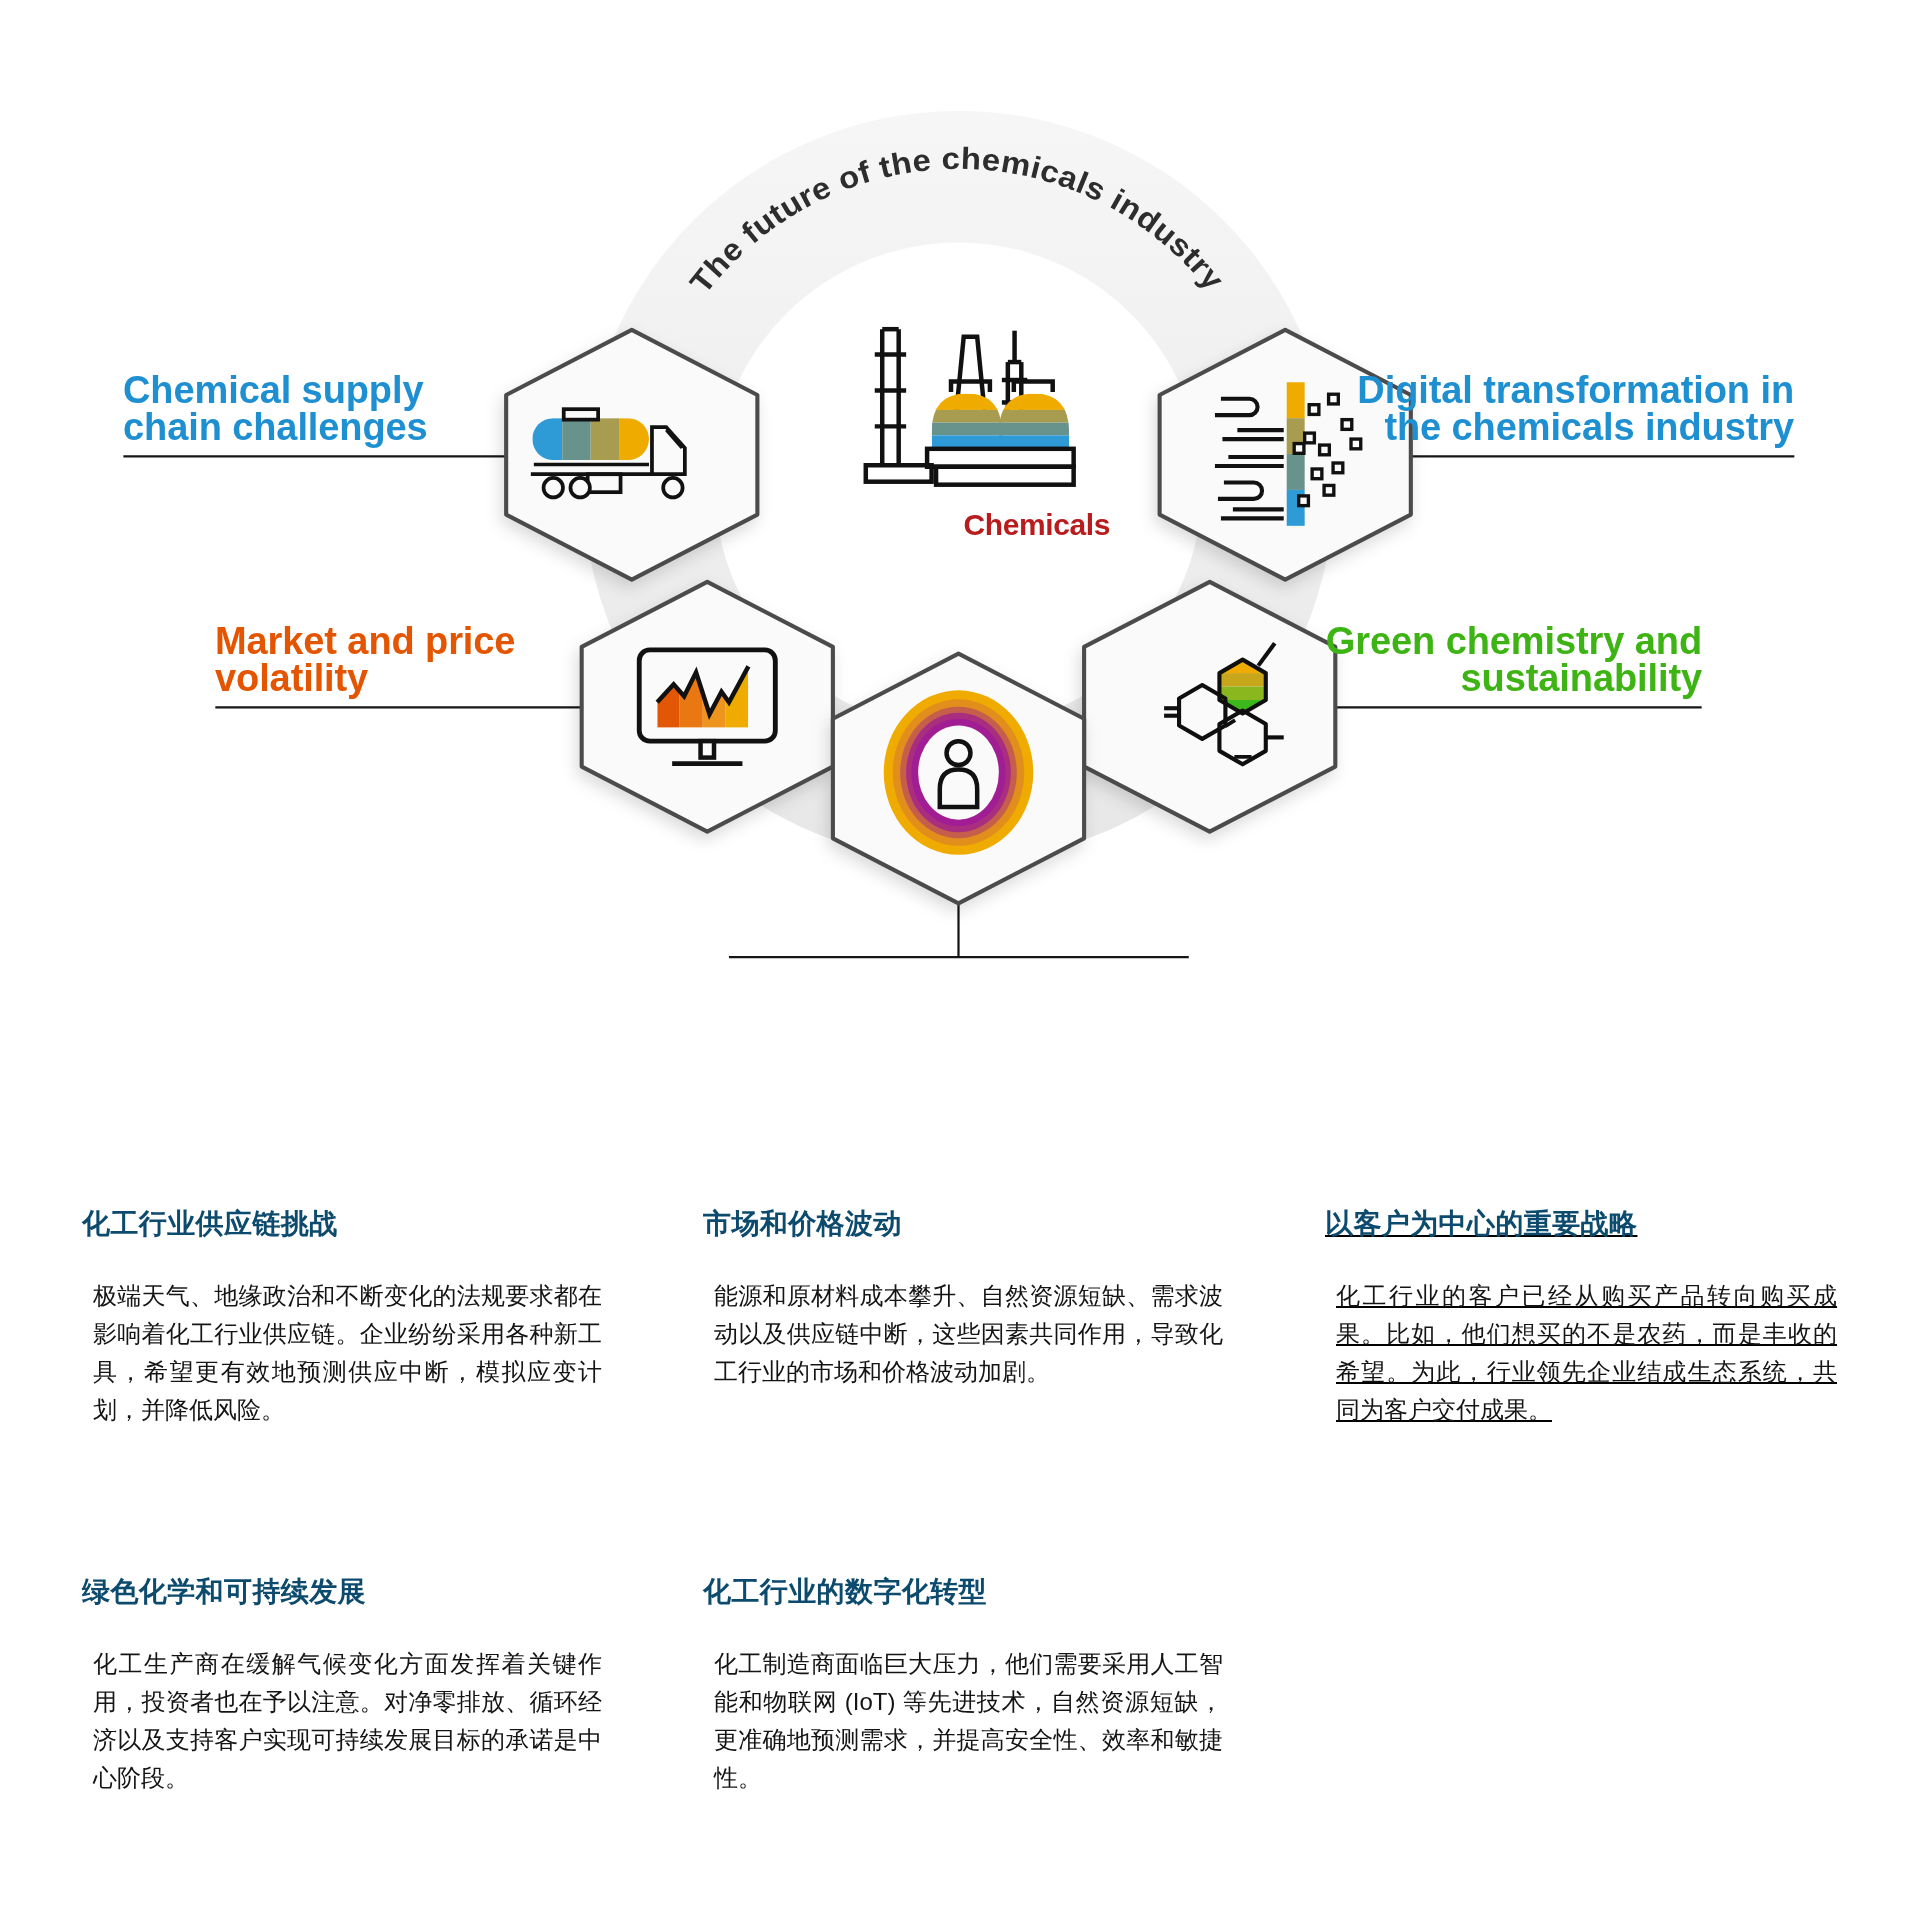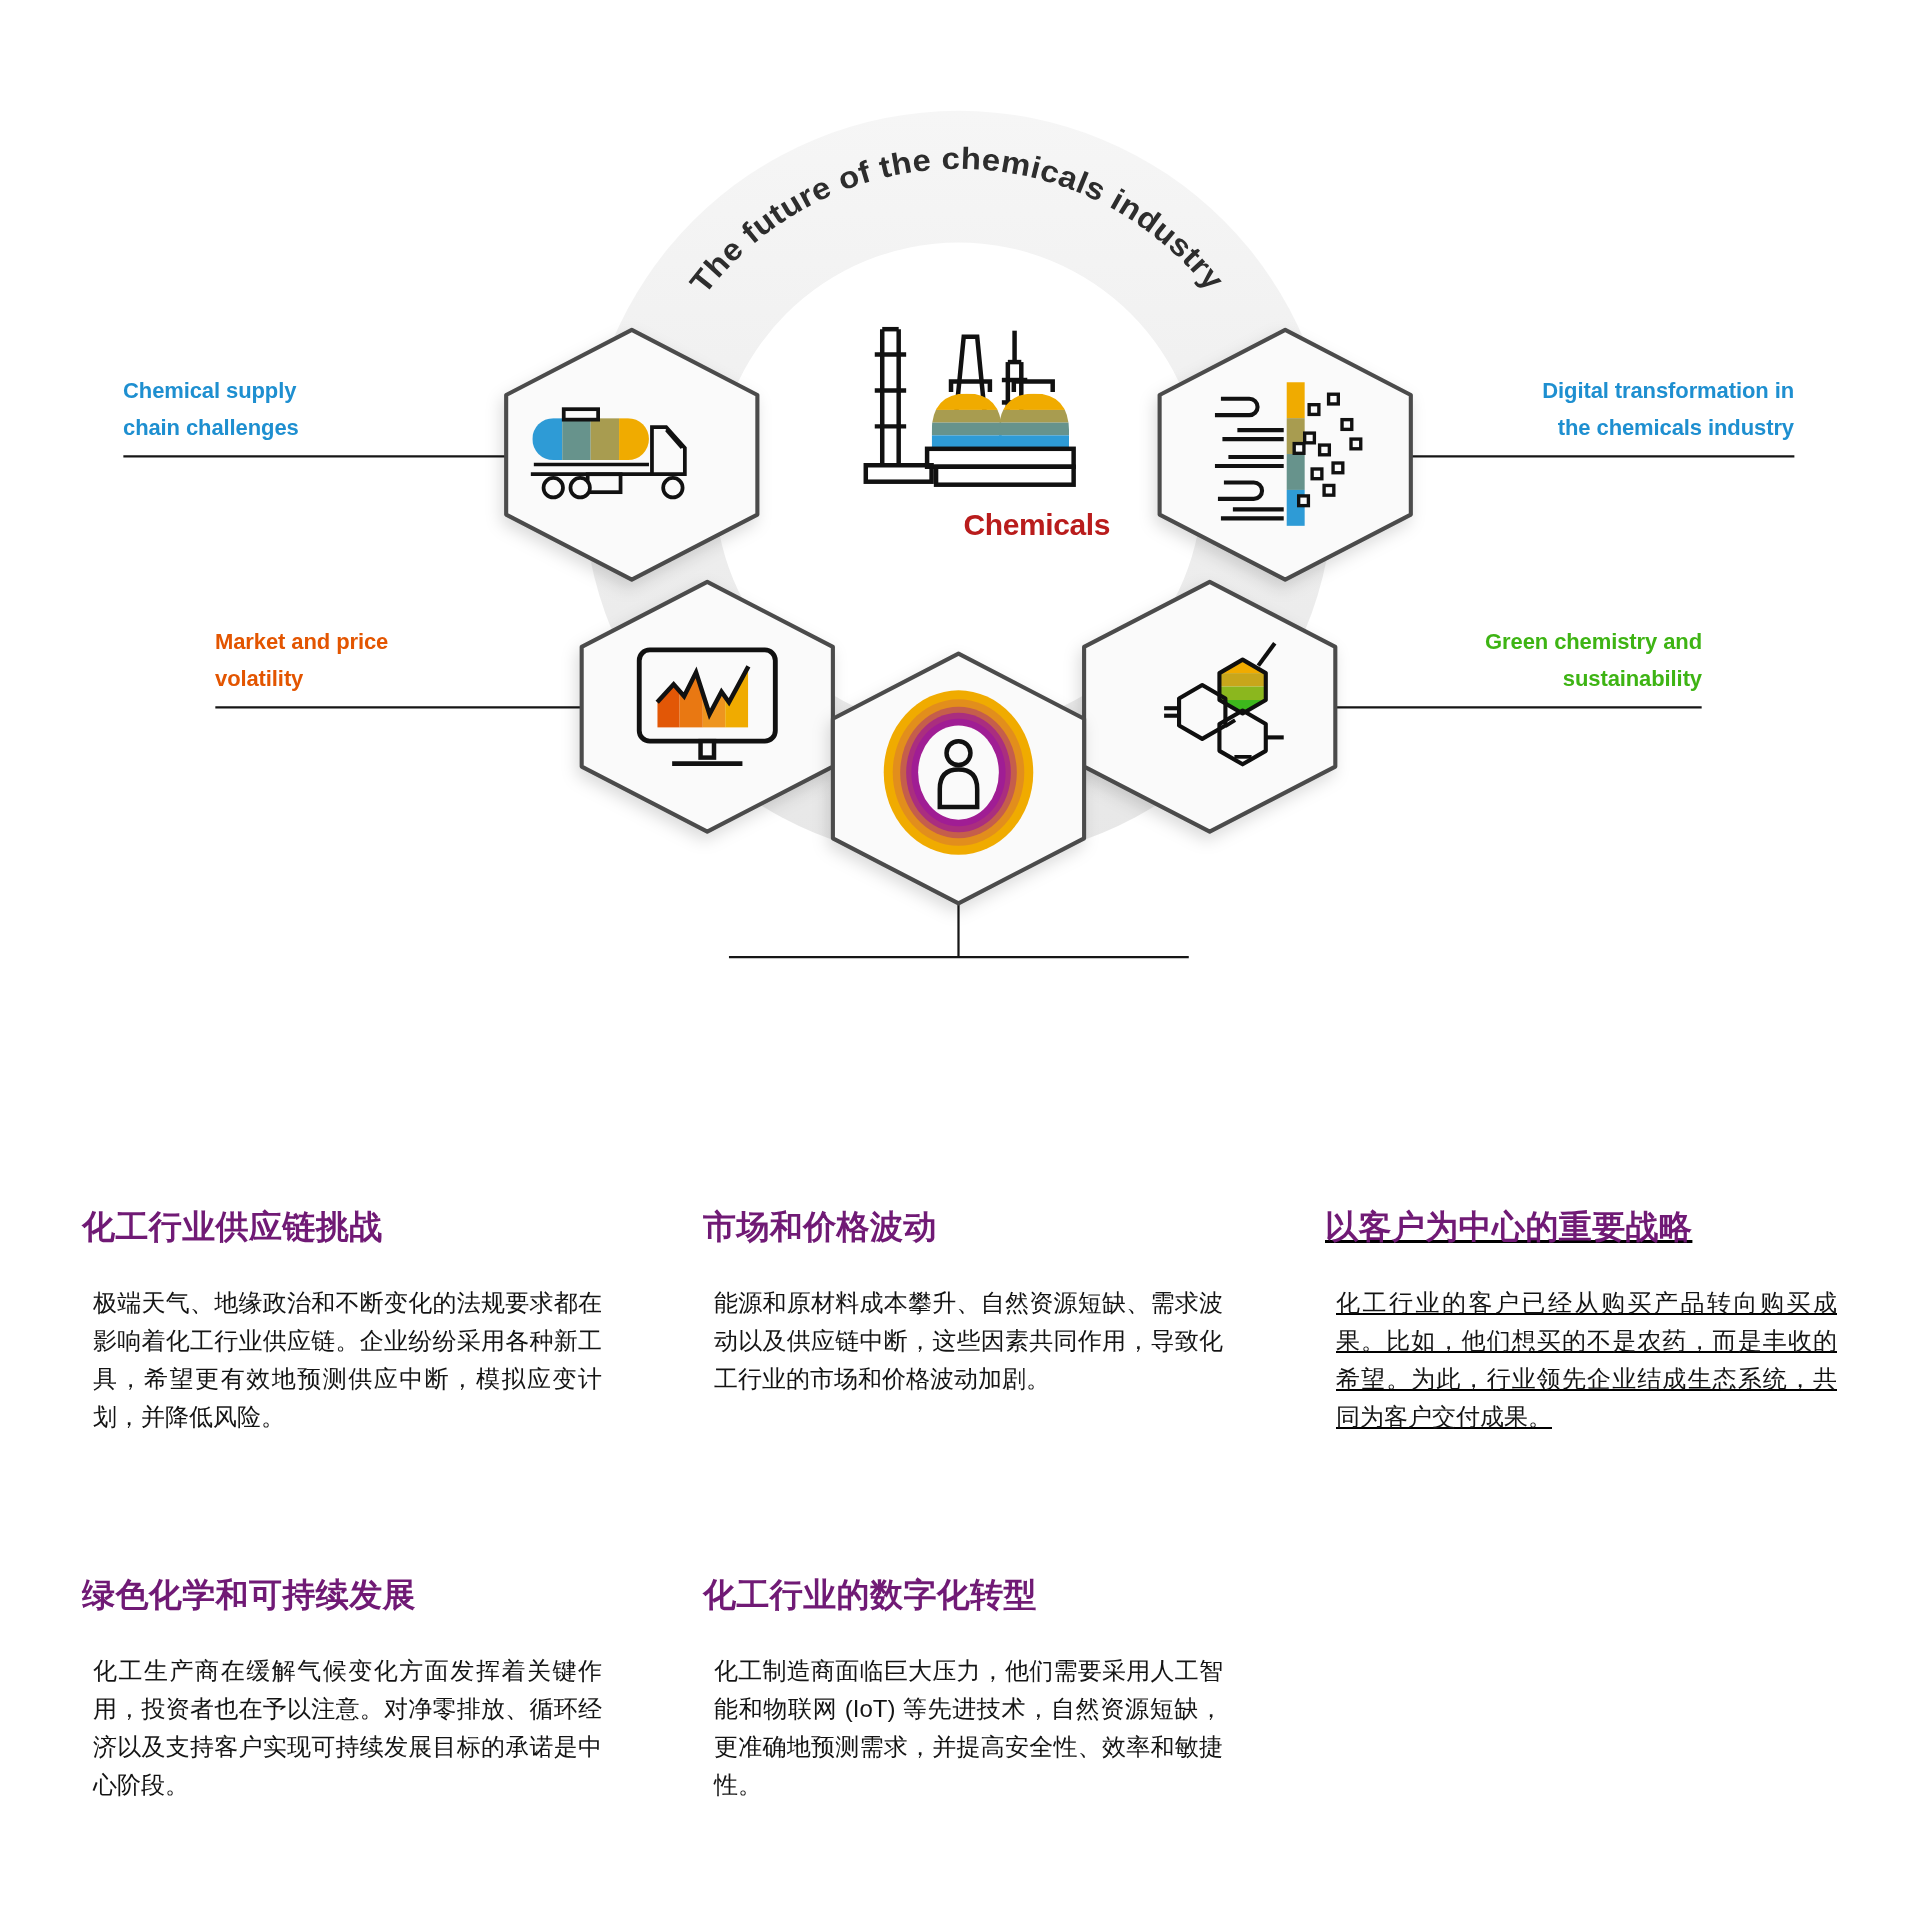--- a/index.html
+++ b/index.html
@@ -8,7 +8,7 @@
     font-family:"Liberation Sans","DejaVu Sans",sans-serif;
   }
   .diagram-svg{position:absolute;left:0;top:0;}
-  .node-label{position:absolute;font-size:22px;font-weight:700;line-height:37px;letter-spacing:-0.1px;}
+  .node-label{position:absolute;font-size:38px;font-weight:700;line-height:37px;letter-spacing:-0.1px;}
   .c-blue{color:#1E8FD0;}
   .c-orange{color:#E35500;}
   .c-green{color:#3EB414;}

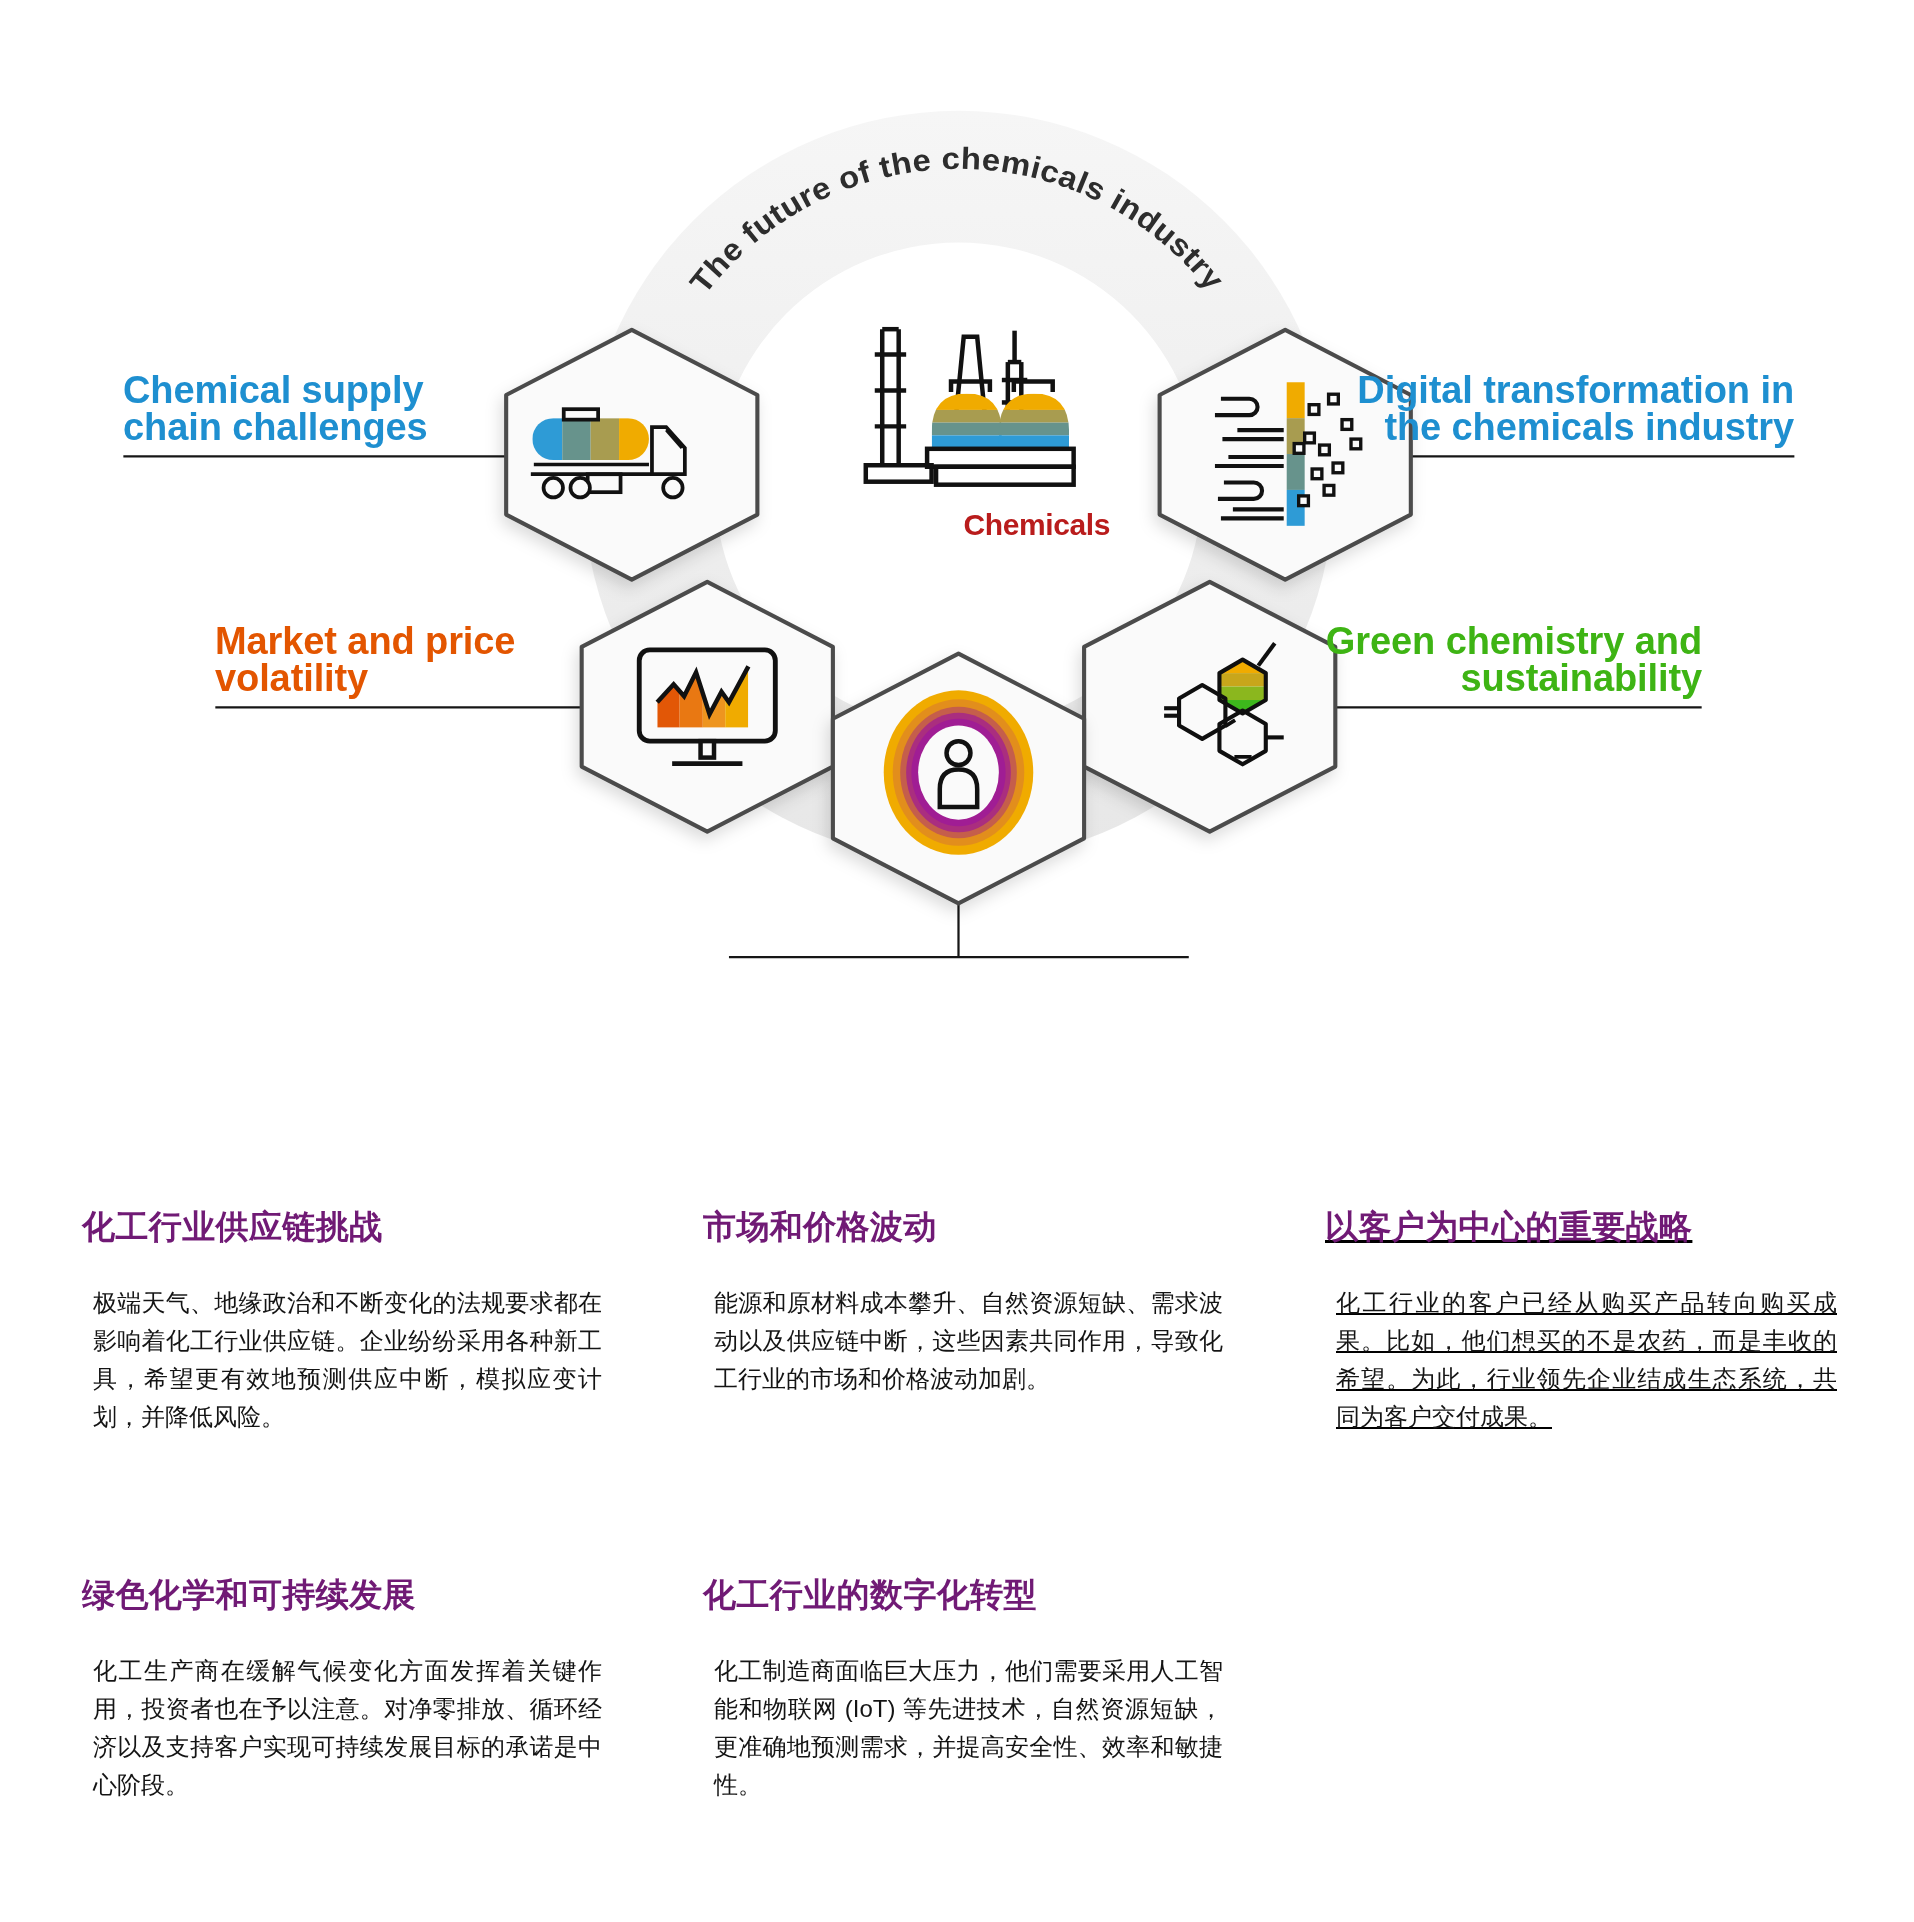--- a/index.html
+++ b/index.html
@@ -18,7 +18,7 @@
   .center-label{position:absolute;left:811px;top:508px;width:299px;text-align:right;
     font-size:30px;font-weight:700;color:#b91c1c;letter-spacing:-0.4px;}
   .section{position:absolute;width:531px;}
-  .section h2{margin:0 0 34px 0;font-size:33px;font-weight:700;color:#701a75;letter-spacing:0.4px;}
+  .section h2{margin:0 0 34px 0;font-size:28px;font-weight:700;color:#0c4a6e;letter-spacing:0.4px;}
   .section p{margin:11px;font-size:24px;line-height:38px;color:#141414;text-align:justify;}
   .s1{left:82px;top:1205px;}
   .s2{left:703px;top:1205px;}

